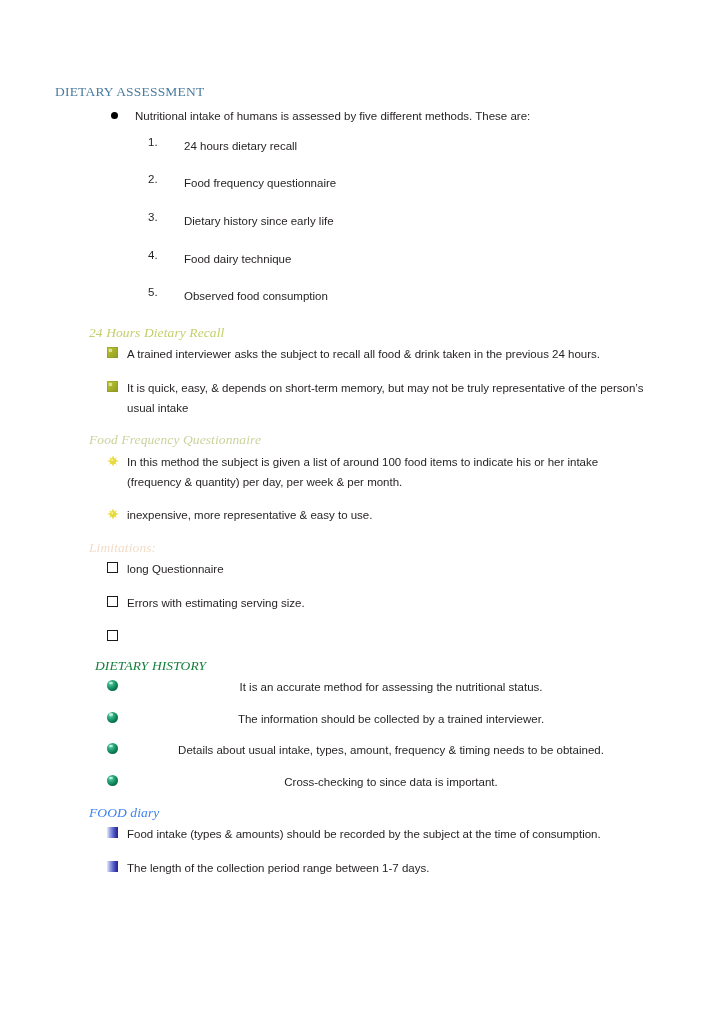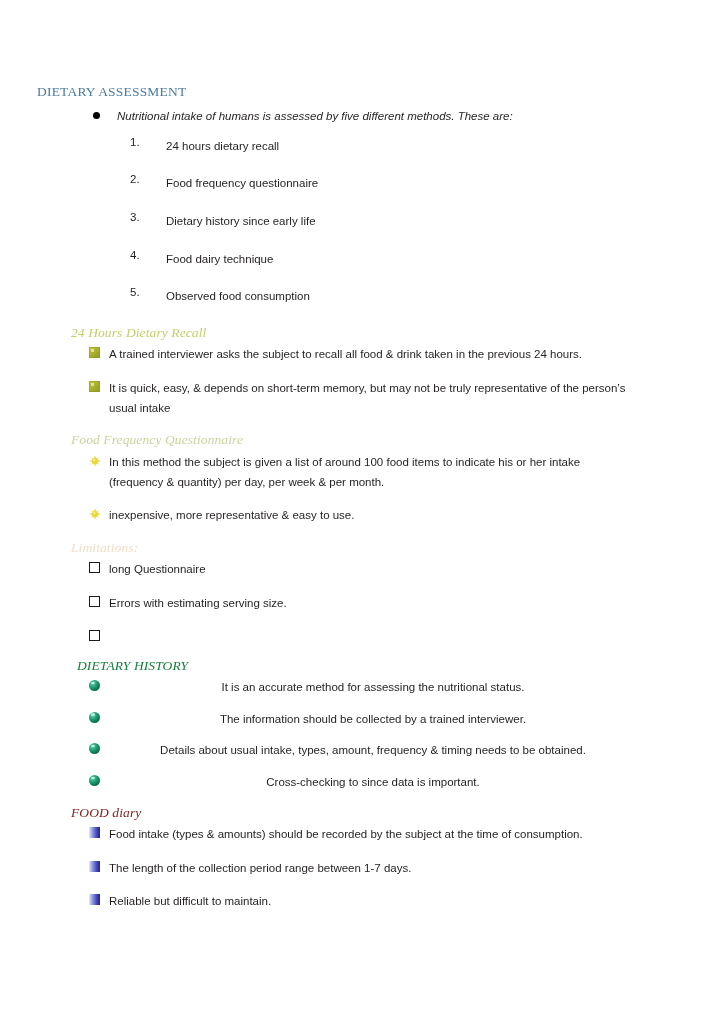--- a/index.html
+++ b/index.html
@@ -27,7 +27,7 @@
 
   .content {
     position: absolute;
-    left: 37px;
+    left: 55px;
     top: 84px;
     width: 600px;
   }

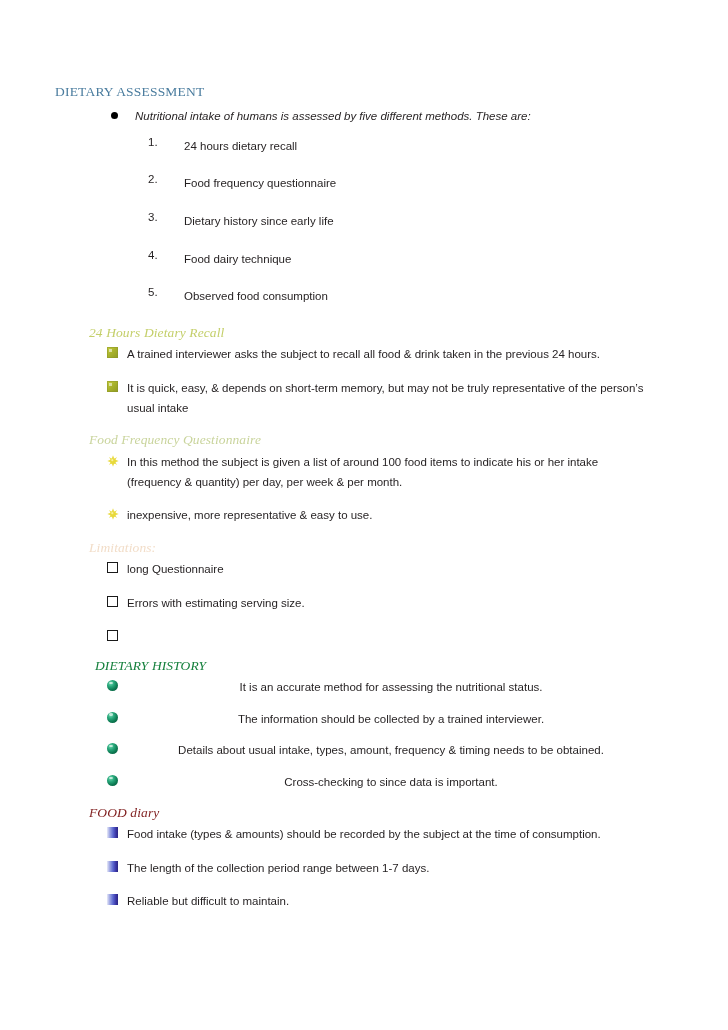--- a/index.html
+++ b/index.html
@@ -71,7 +71,6 @@
     padding-left: 28px;
     margin-top: 2px;
     margin-bottom: 6px;
-    font-style: italic;
   }
   .disc-row .disc-bullet {
     position: absolute;

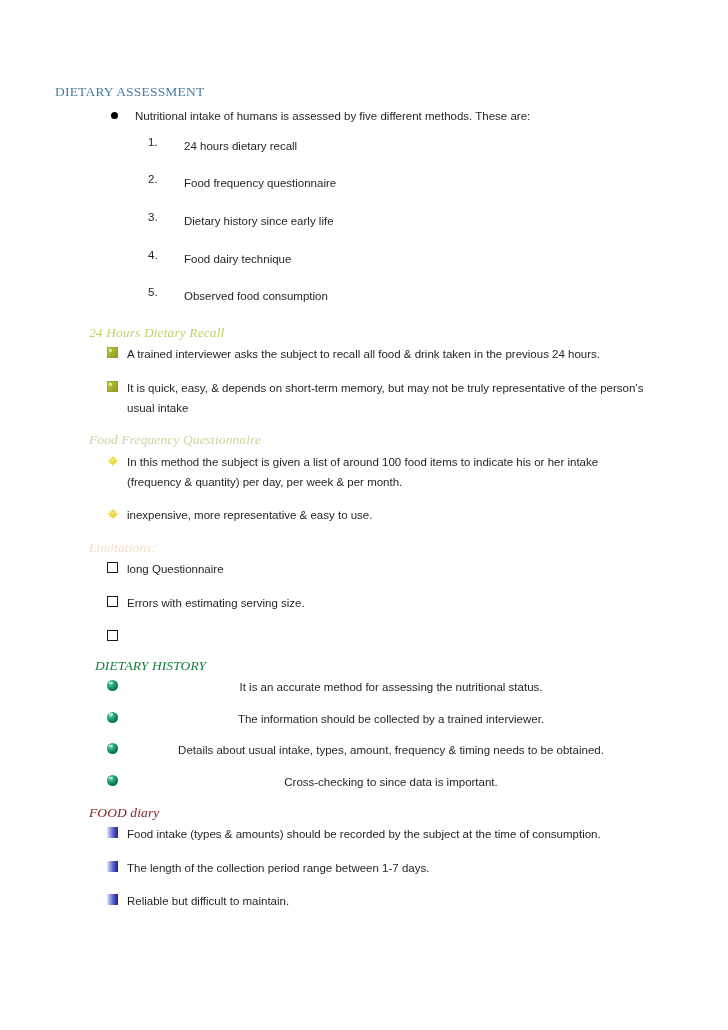--- a/index.html
+++ b/index.html
@@ -54,7 +54,7 @@
   .heading-ffq         { color: #c9d49c; margin-left: 34px; }
   .heading-limitations { color: #f2ddc8; margin-left: 34px; }
   .heading-history     { color: #15803d; margin-left: 40px; }
-  .heading-diary       { color: #7f1d1d; margin-left: 34px; }
+  .heading-diary       { color: #3b82f6; margin-left: 34px; }
 
   
   .body-text {

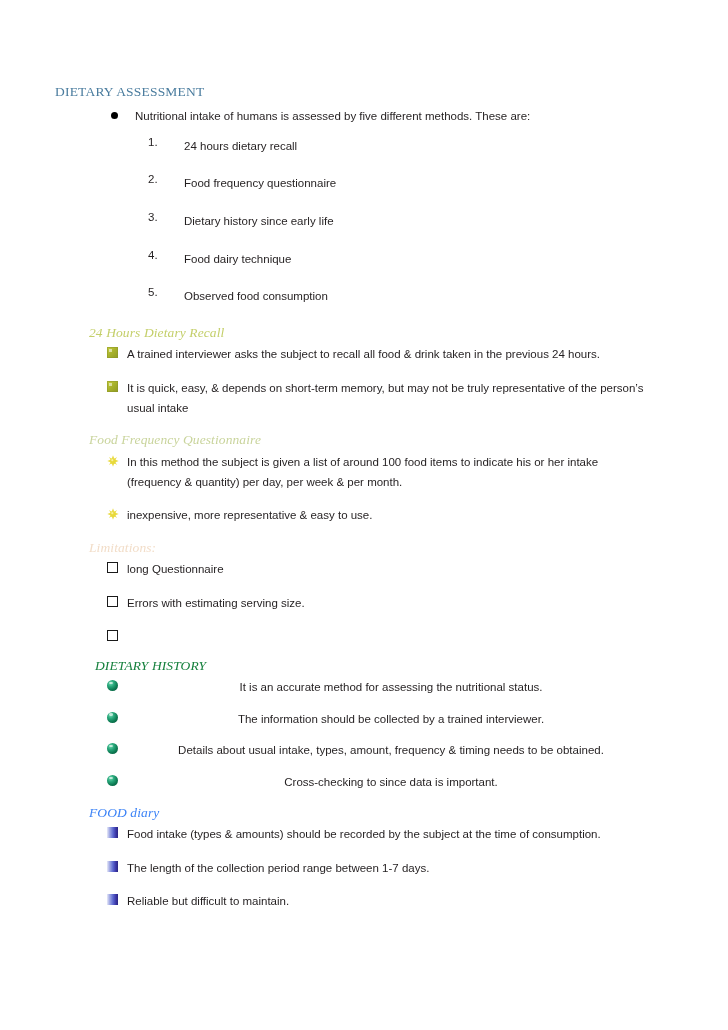--- a/index.html
+++ b/index.html
@@ -314,10 +314,6 @@
       <span class="marker marker-square-blue"></span>
       <span class="body-text">The length of the collection period range between 1-7 days.</span>
     </div>
-    <div class="bullet-row">
-      <span class="marker marker-square-blue"></span>
-      <span class="body-text">Reliable but difficult to maintain.</span>
-    </div>
 
   </div>
 </div>

